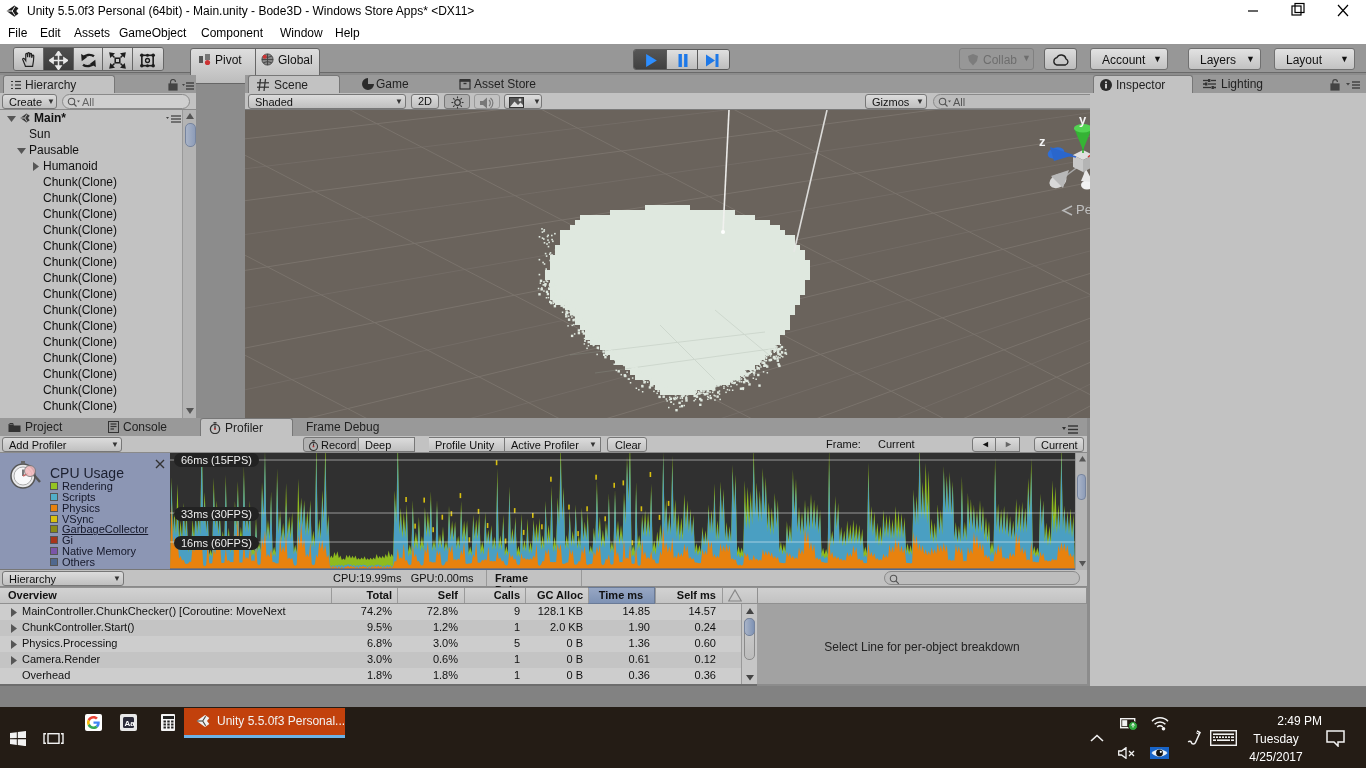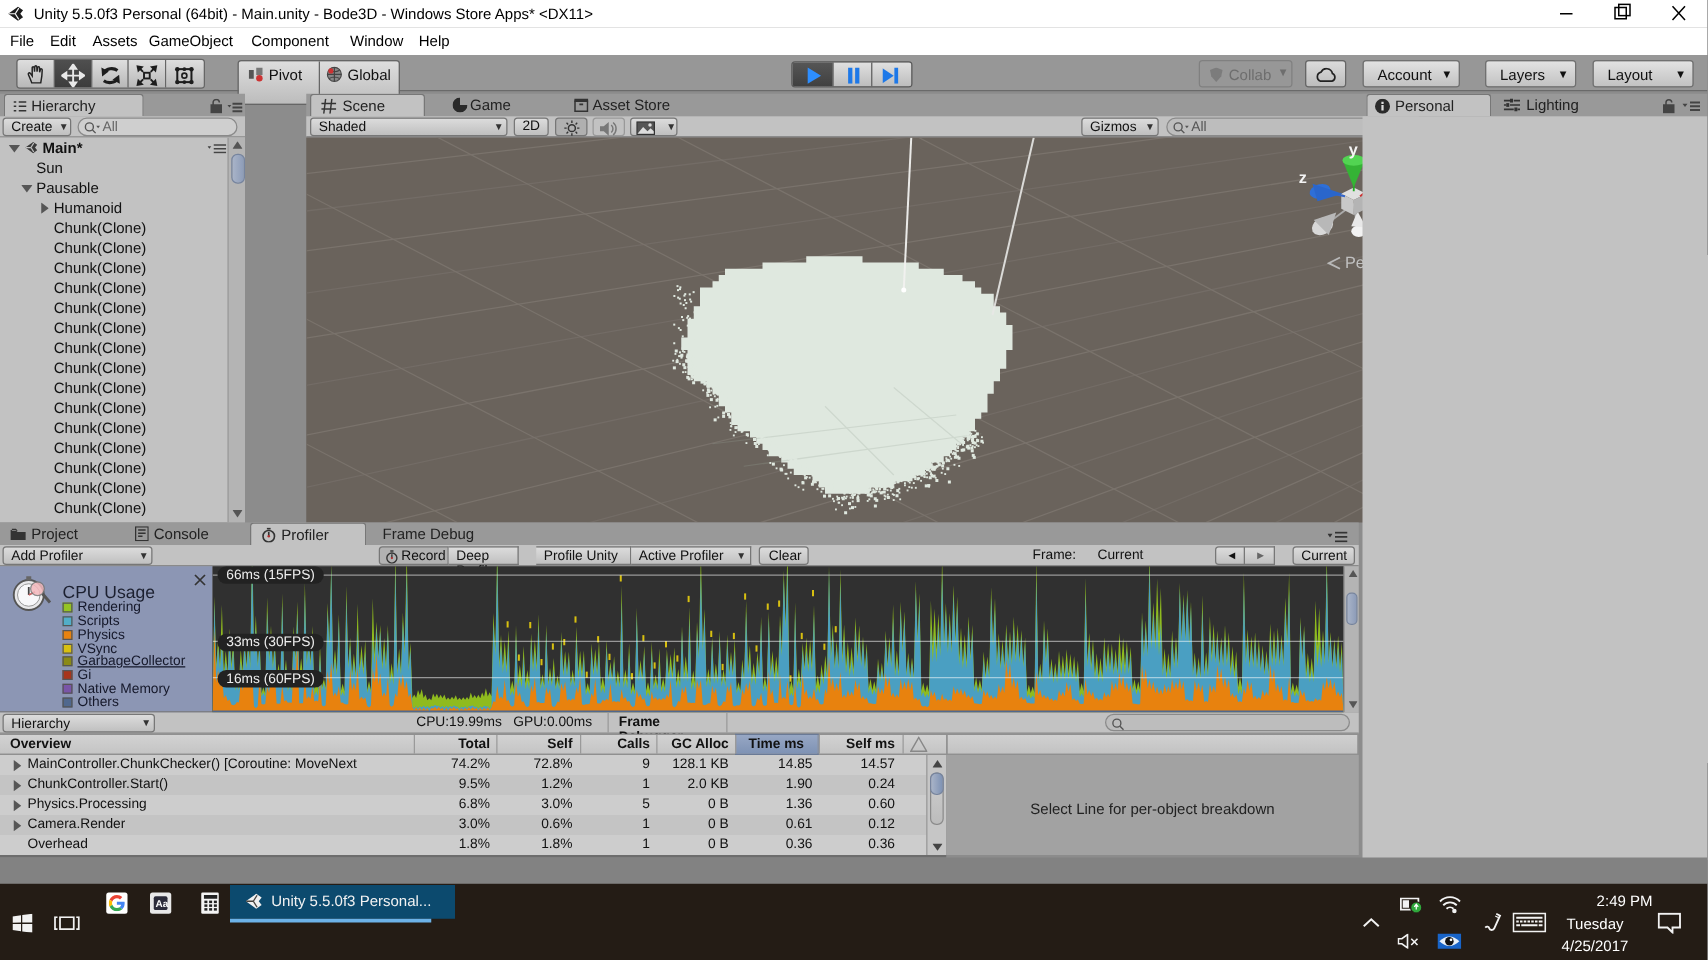--- a/index.html
+++ b/index.html
@@ -1176,7 +1176,7 @@
           <rect x="5.1" y="5" width="1.8" height="4.4" fill="#ddd"></rect>
           <rect x="5.1" y="2.4" width="1.8" height="1.8" fill="#ddd"></rect>
         </svg>
-      <span class="abs tab-label" style="left:22px;top:2px">Personal</span>
+      <span class="abs tab-label" style="left:22px;top:2px">Inspector</span>
     </div>
     <svg class="abs" style="left:113px;top:3px" width="13" height="12" viewBox="0 0 13 12">
         <g stroke="#333" stroke-width="1.3">

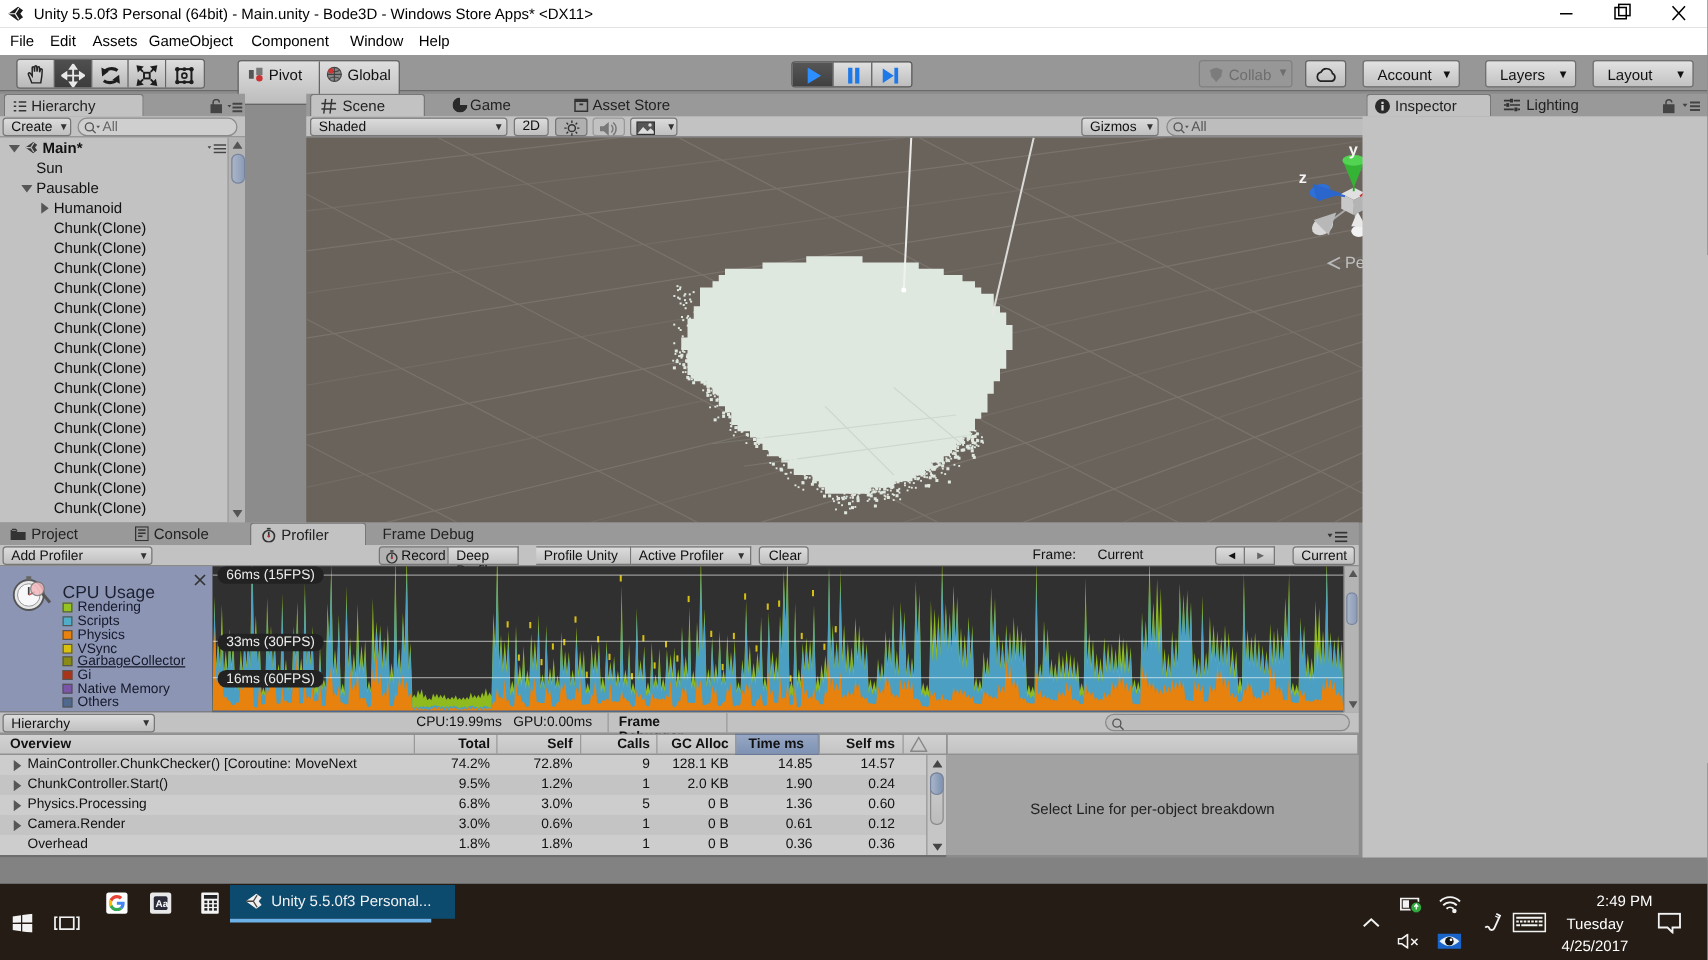--- a/index.html
+++ b/index.html
@@ -1540,7 +1540,7 @@
       </svg>
   </div>
 
-  <div class="abs" style="left:184px;top:1px;width:180px;height:27px;background:#0c4a6e;">
+  <div class="abs" style="left:184px;top:1px;width:161px;height:27px;background:#c2410c;">
     <svg class="abs" style="left:11px;top:5px" width="16" height="16" viewBox="0 0 24 24">
         <path d="M2.5 12 L15 3 L21.5 7.5 L18 12 L21.5 16.5 L15 21 Z" fill="#f0f0f0"></path>
         <g stroke="#46413c" stroke-width="1.6">

